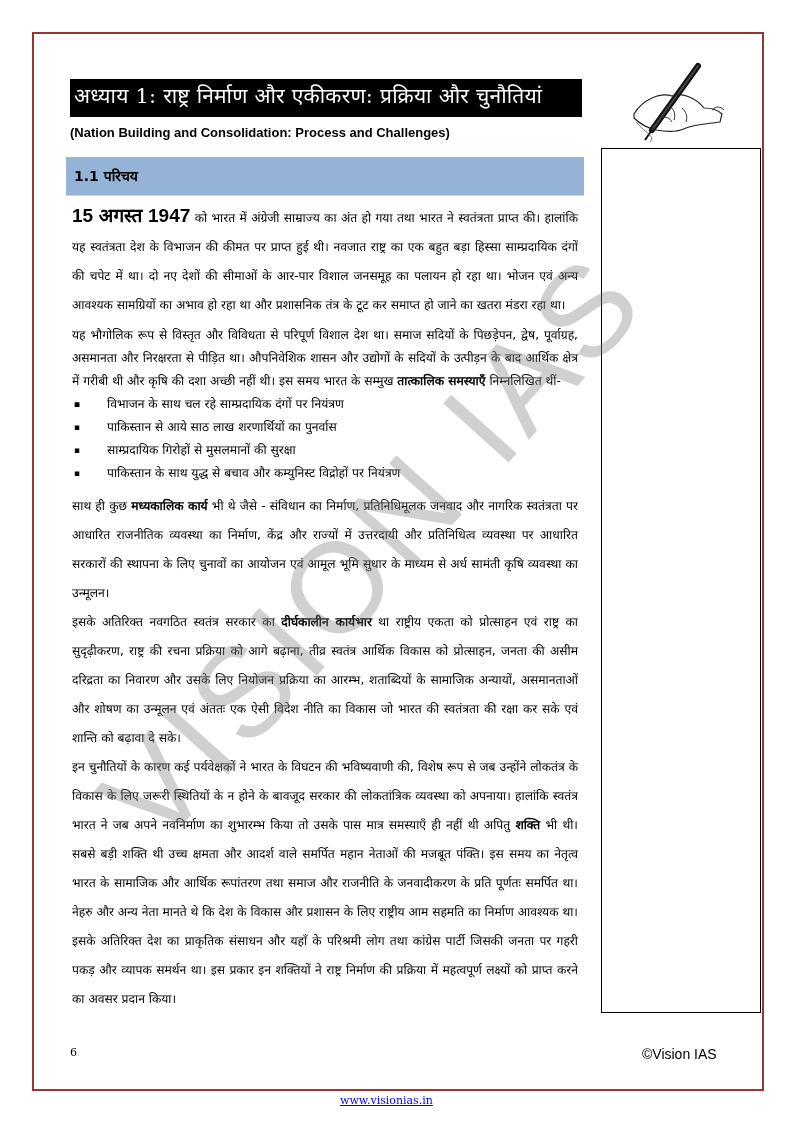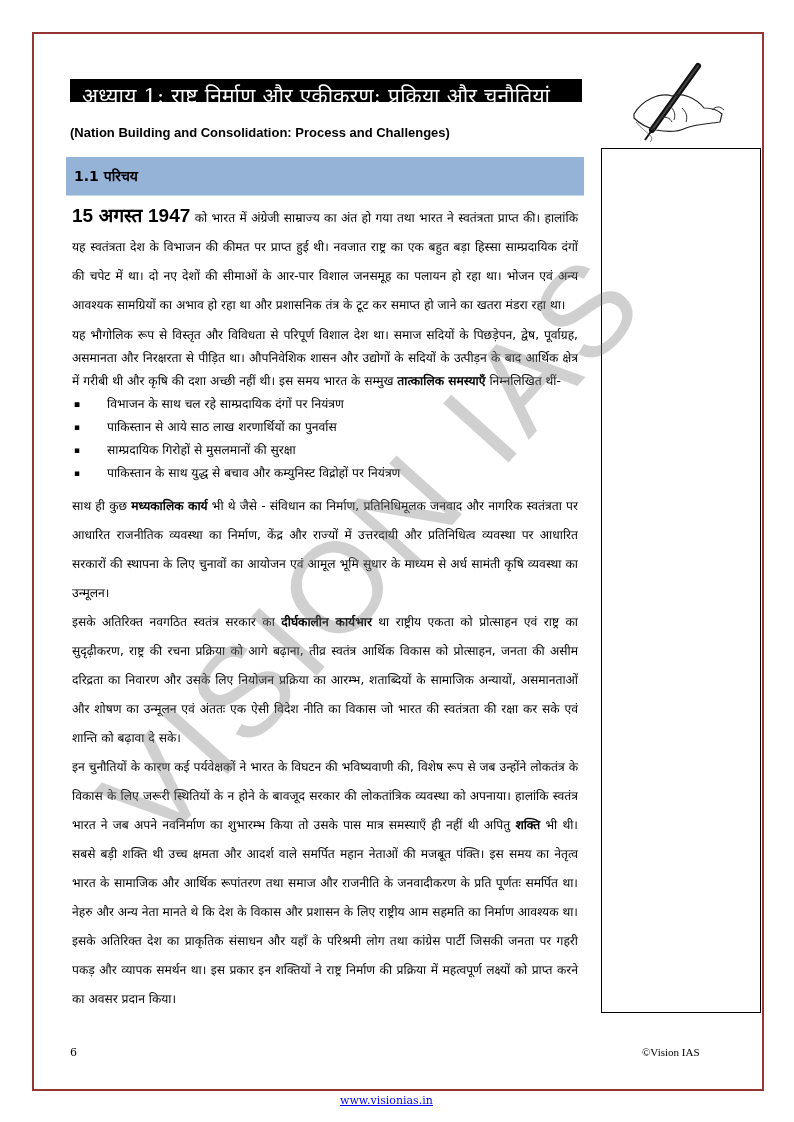--- a/index.html
+++ b/index.html
@@ -29,13 +29,13 @@
     left: 70px;
     top: 79px;
     width: 512px;
-    height: 23px;
+    height: 38px;
     background: #000;
     color: #fff;
     font-family: "DejaVu Serif", serif;
     font-size: 21px;
     line-height: 34px;
-    padding-left: 12px;
+    padding-left: 4px;
     box-sizing: border-box;
     white-space: nowrap;
     overflow: hidden;

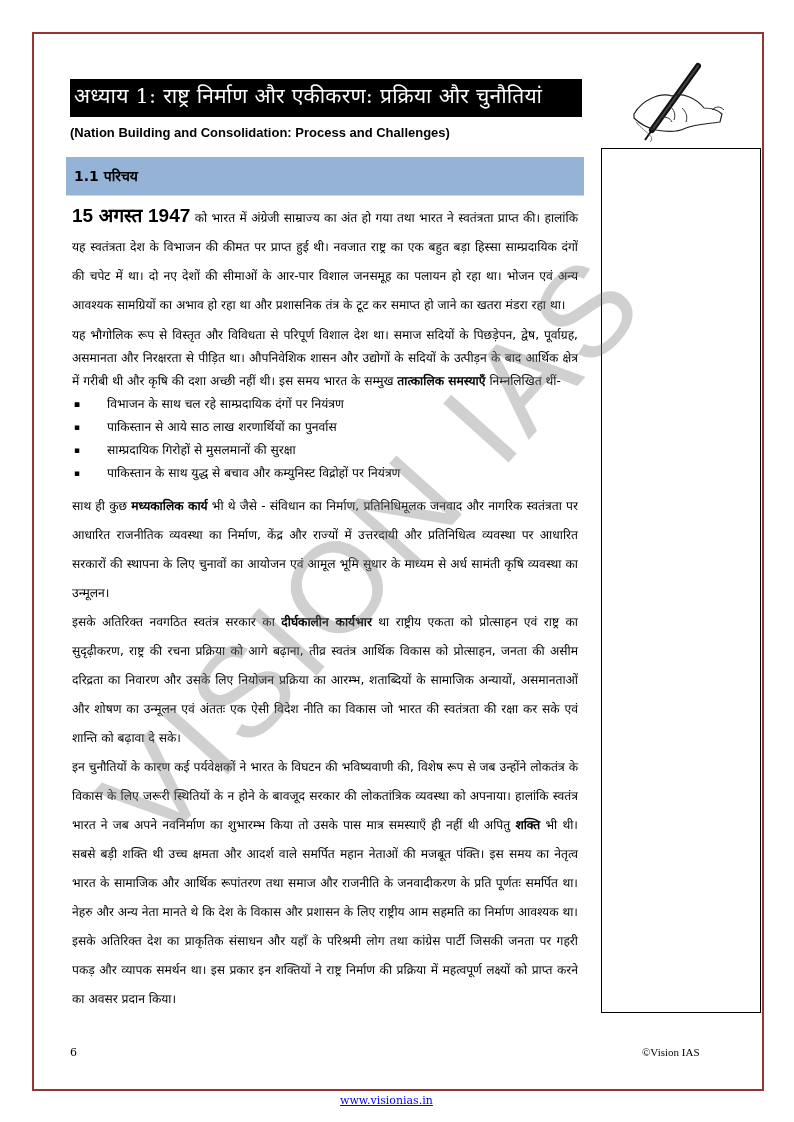--- a/index.html
+++ b/index.html
@@ -167,8 +167,8 @@
     position: absolute;
     left: 642px;
     top: 1046px;
-    font-family: Liberation Serif, serif;
-    font-size: 11px;
+    font-family: Liberation Sans, sans-serif;
+    font-size: 14px;
   }
 </style>
 </head>

